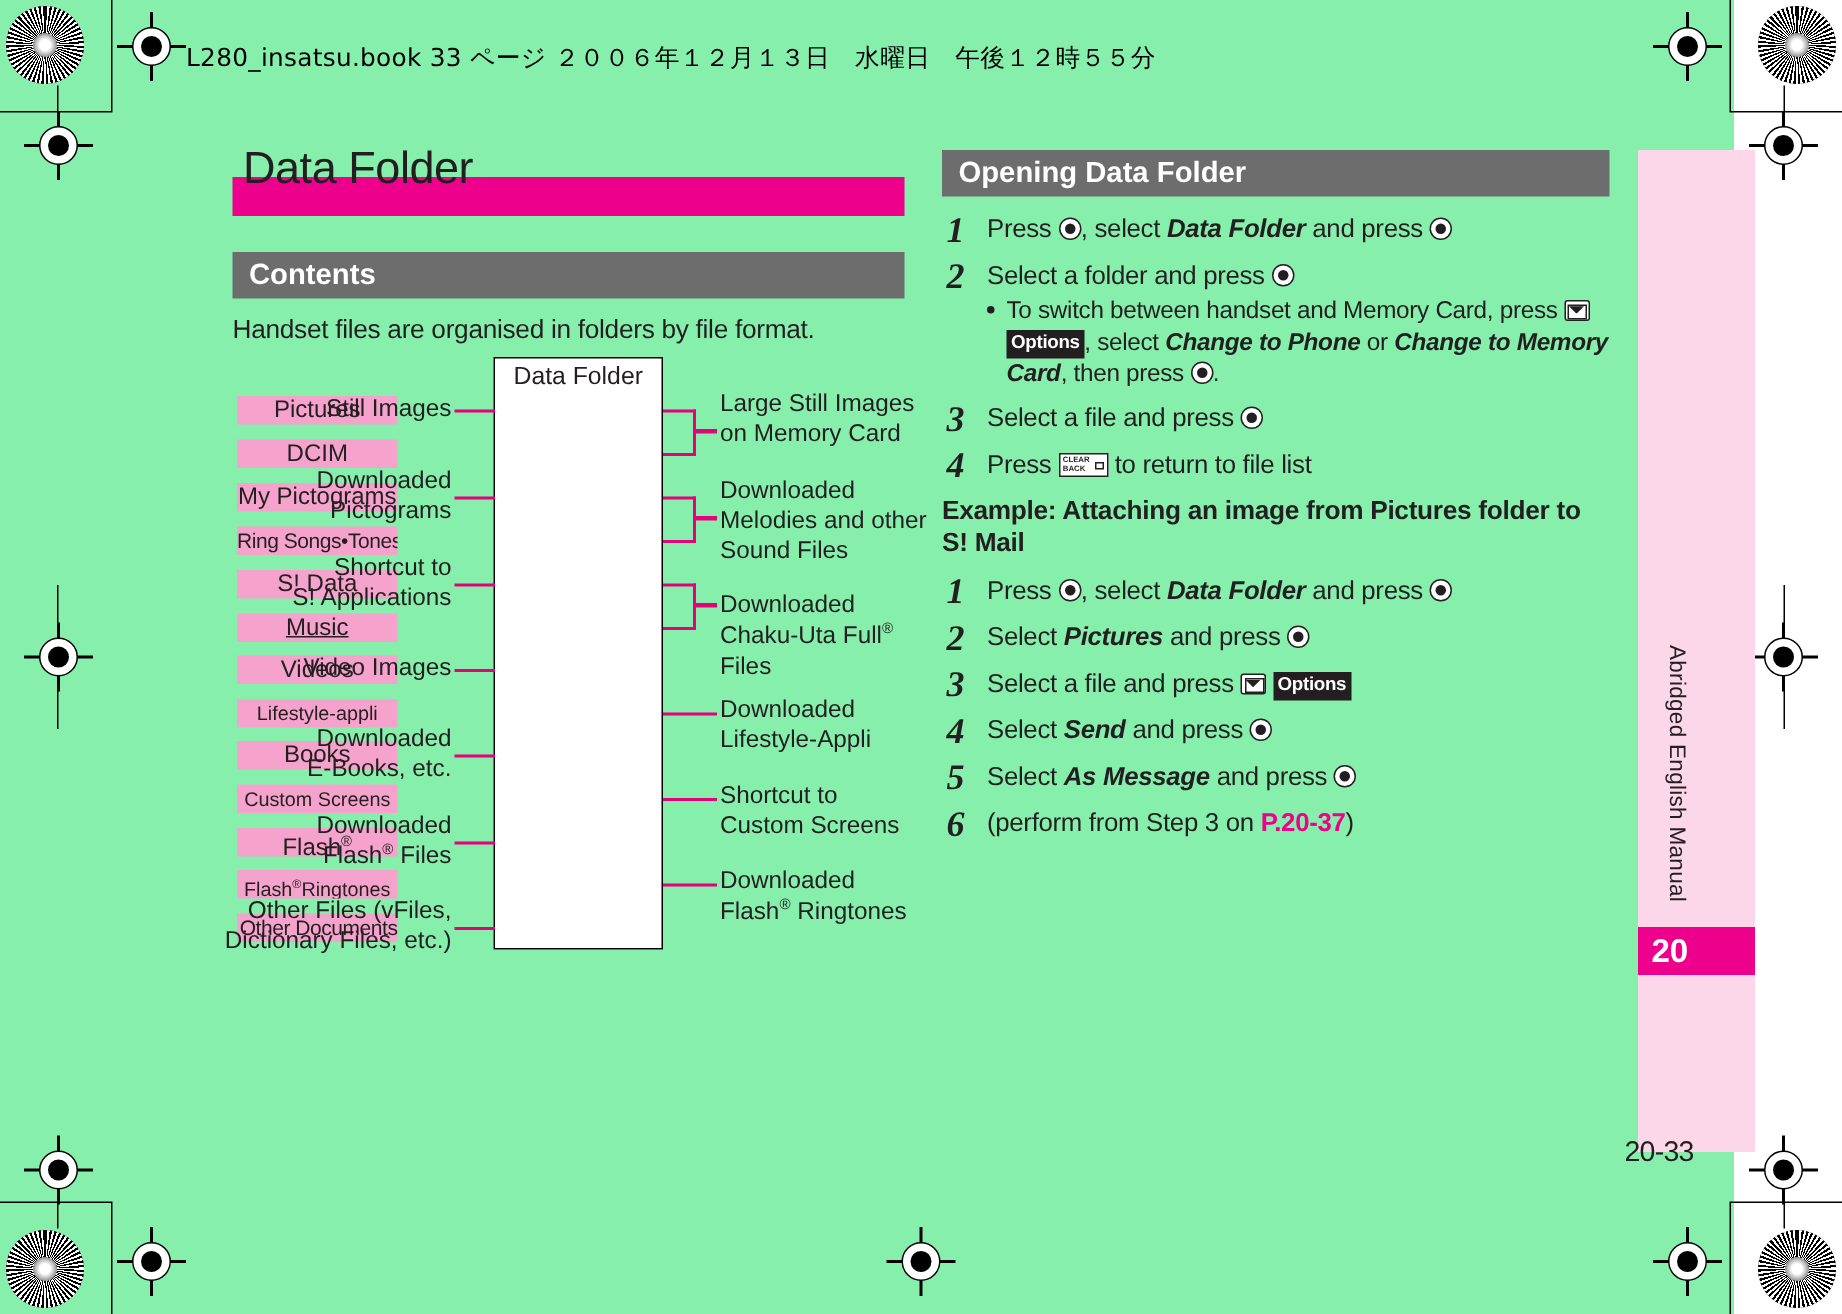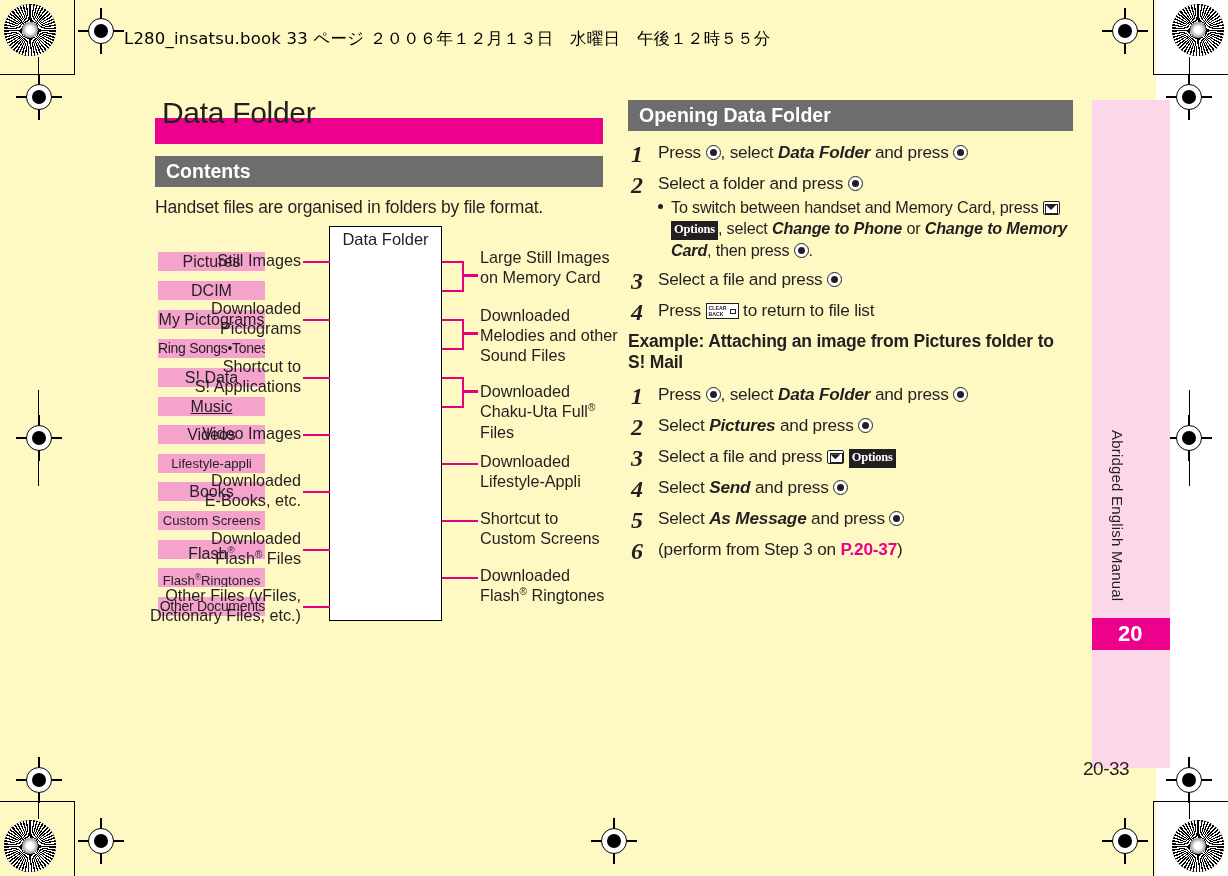--- a/index.html
+++ b/index.html
@@ -13,7 +13,7 @@
   #page {
     position: relative;
     width: 1156px; height: 876px;
-    background: #fef9c3;
+    background: #86efac;
   }
 
   

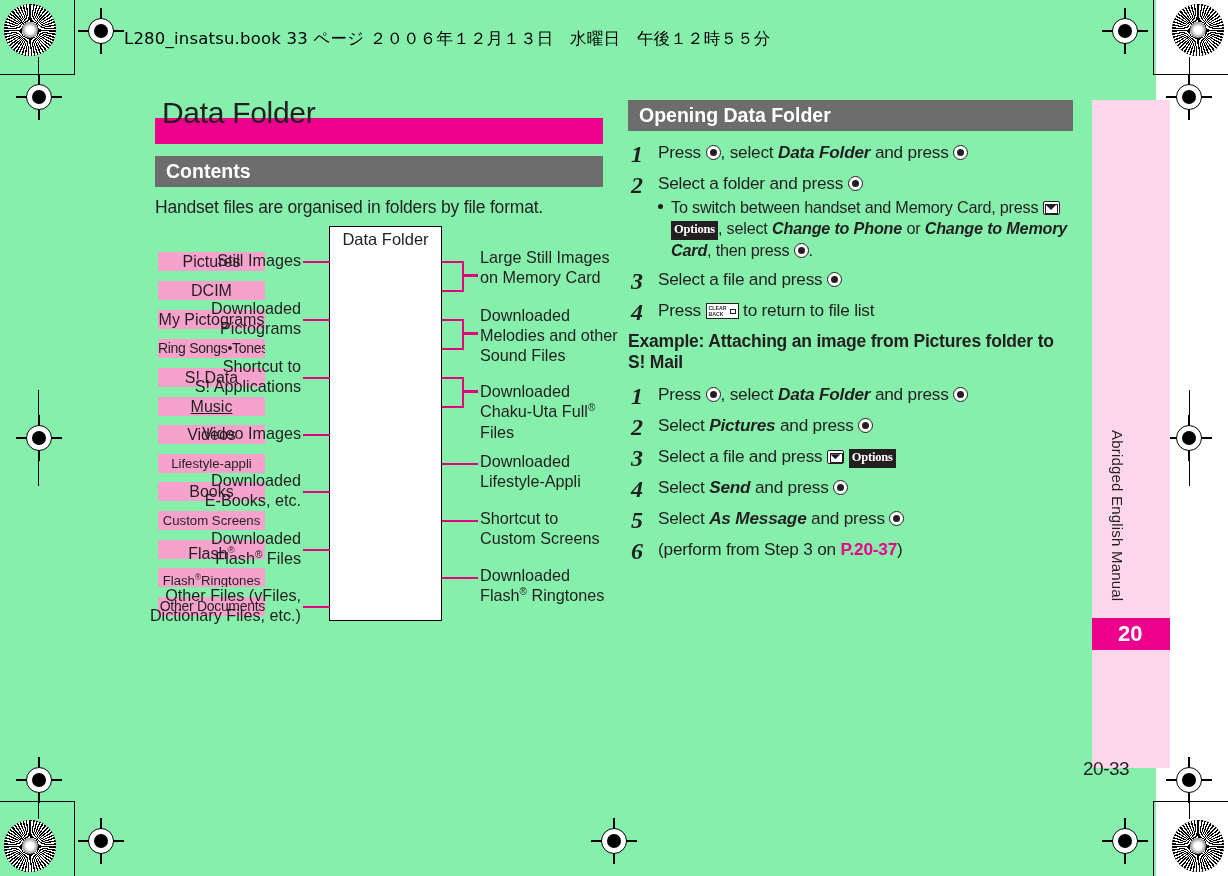--- a/index.html
+++ b/index.html
@@ -462,7 +462,7 @@
       </div>
     </div>
 
-    <div class="sec-bar" style="margin-top:12px;">Contents</div>
+    <div class="sec-bar" style="margin-top:24px;">Contents</div>
     <div class="body-line">Handset files are organised in folders by file format.</div>
 
     <div class="diagram">

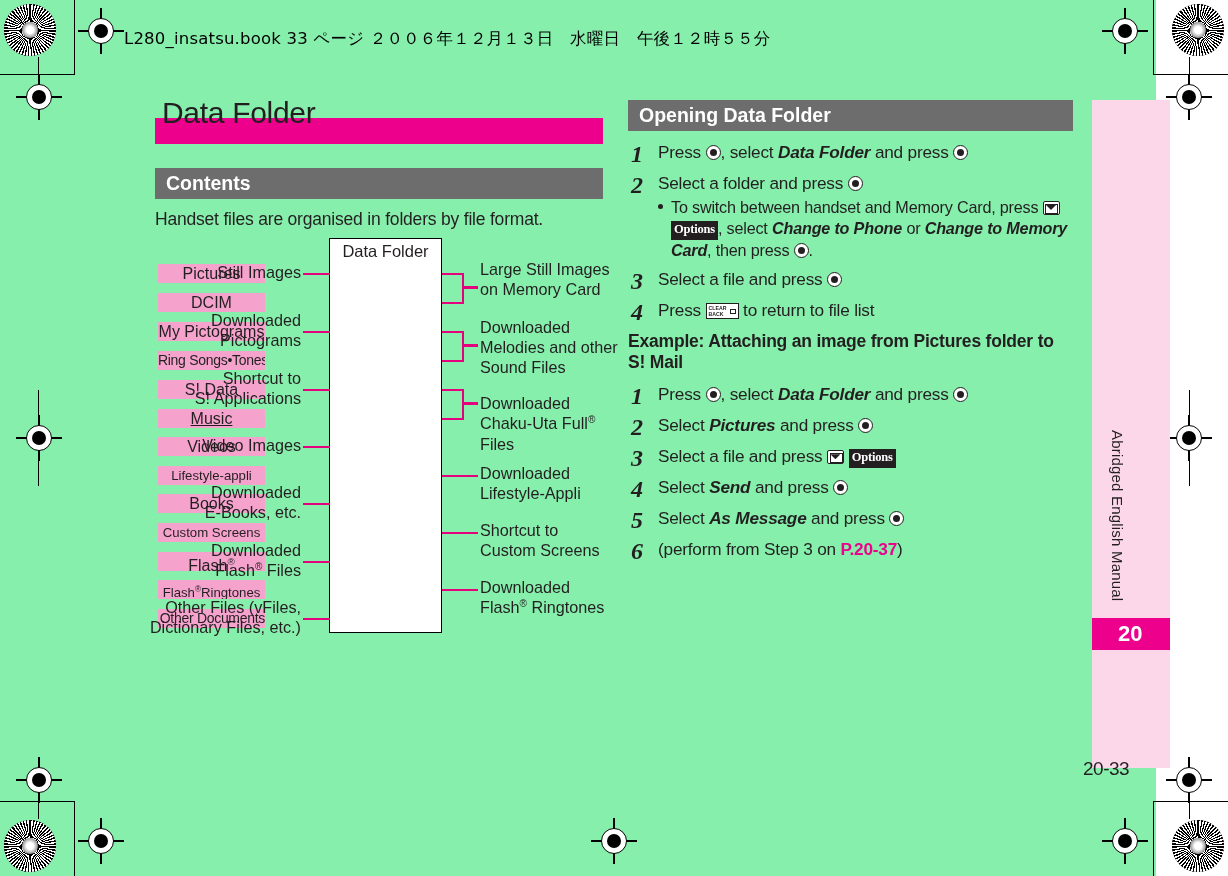--- a/index.html
+++ b/index.html
@@ -266,7 +266,7 @@
     padding: 1px 3px 2px 3px;
     letter-spacing: -0.2px;
     vertical-align: 1px;
-    font-family: Liberation Serif, serif;
+    font-family: Liberation Sans, sans-serif;
   }
   .k-clear {
     display: inline-block;

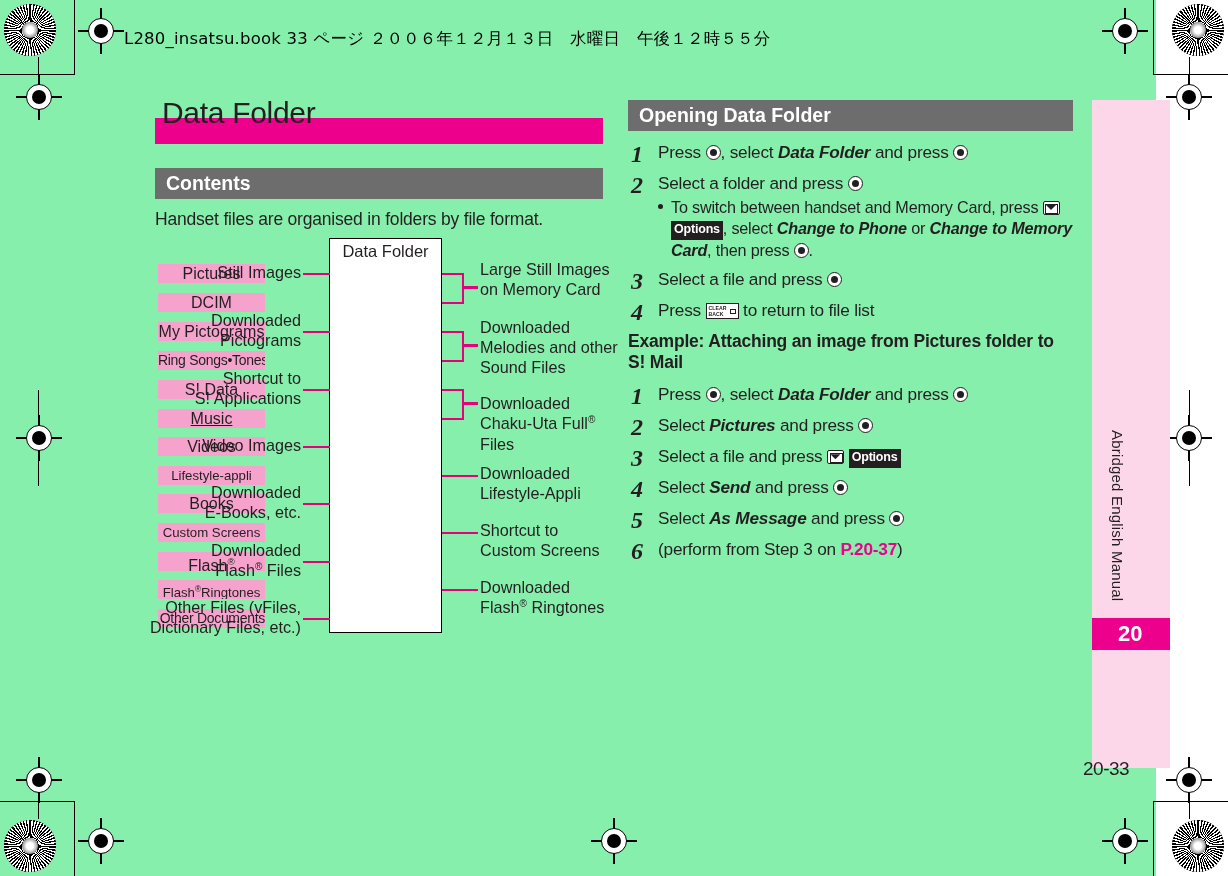--- a/index.html
+++ b/index.html
@@ -319,7 +319,7 @@
     font-size: 22px;
     font-weight: bold;
     line-height: 32px;
-    padding-left: 26px;
+    padding-left: 9px;
   }
   .pagenum {
     position: absolute;

